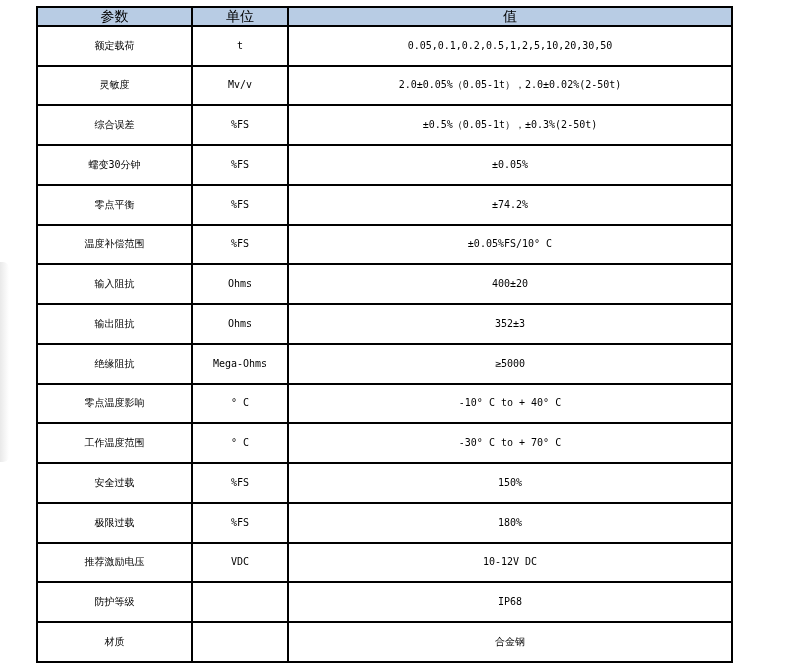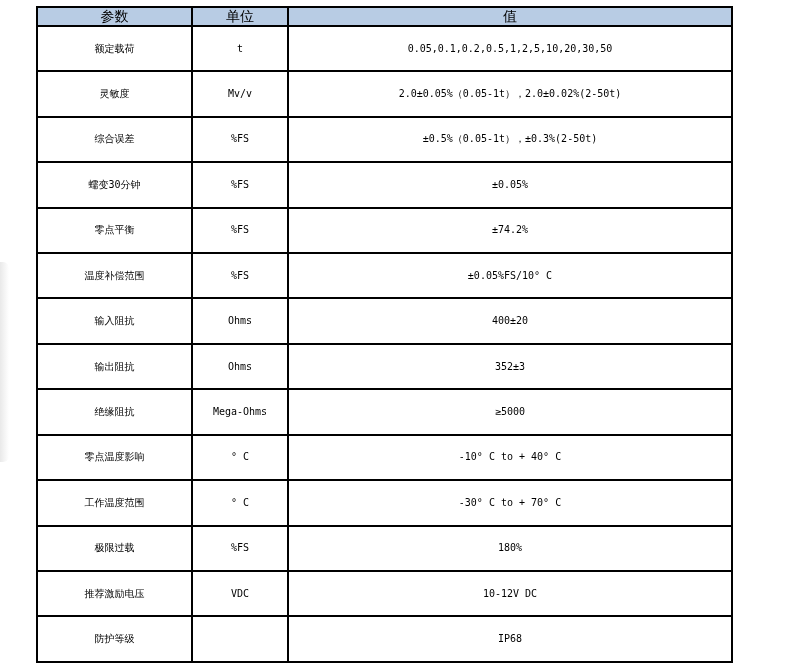--- a/index.html
+++ b/index.html
@@ -129,6 +129,11 @@
         <td>-30° C to + 70° C</td>
       </tr>
       <tr>
+        <td>安全过载</td>
+        <td>%FS</td>
+        <td>150%</td>
+      </tr>
+      <tr>
         <td>极限过载</td>
         <td>%FS</td>
         <td>180%</td>

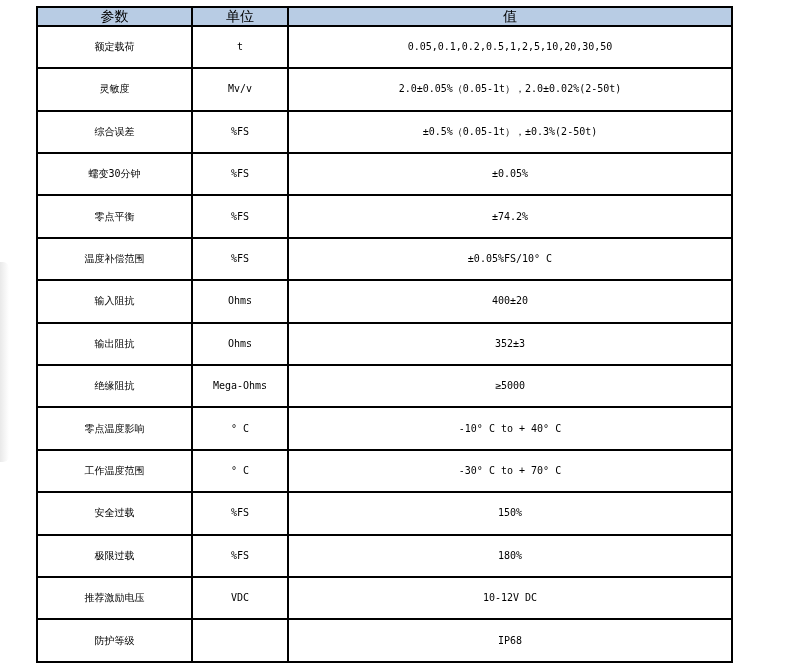--- a/index.html
+++ b/index.html
@@ -148,6 +148,11 @@
         <td></td>
         <td>IP68</td>
       </tr>
+      <tr>
+        <td>材质</td>
+        <td></td>
+        <td>合金钢</td>
+      </tr>
     </tbody>
 </table>
 

